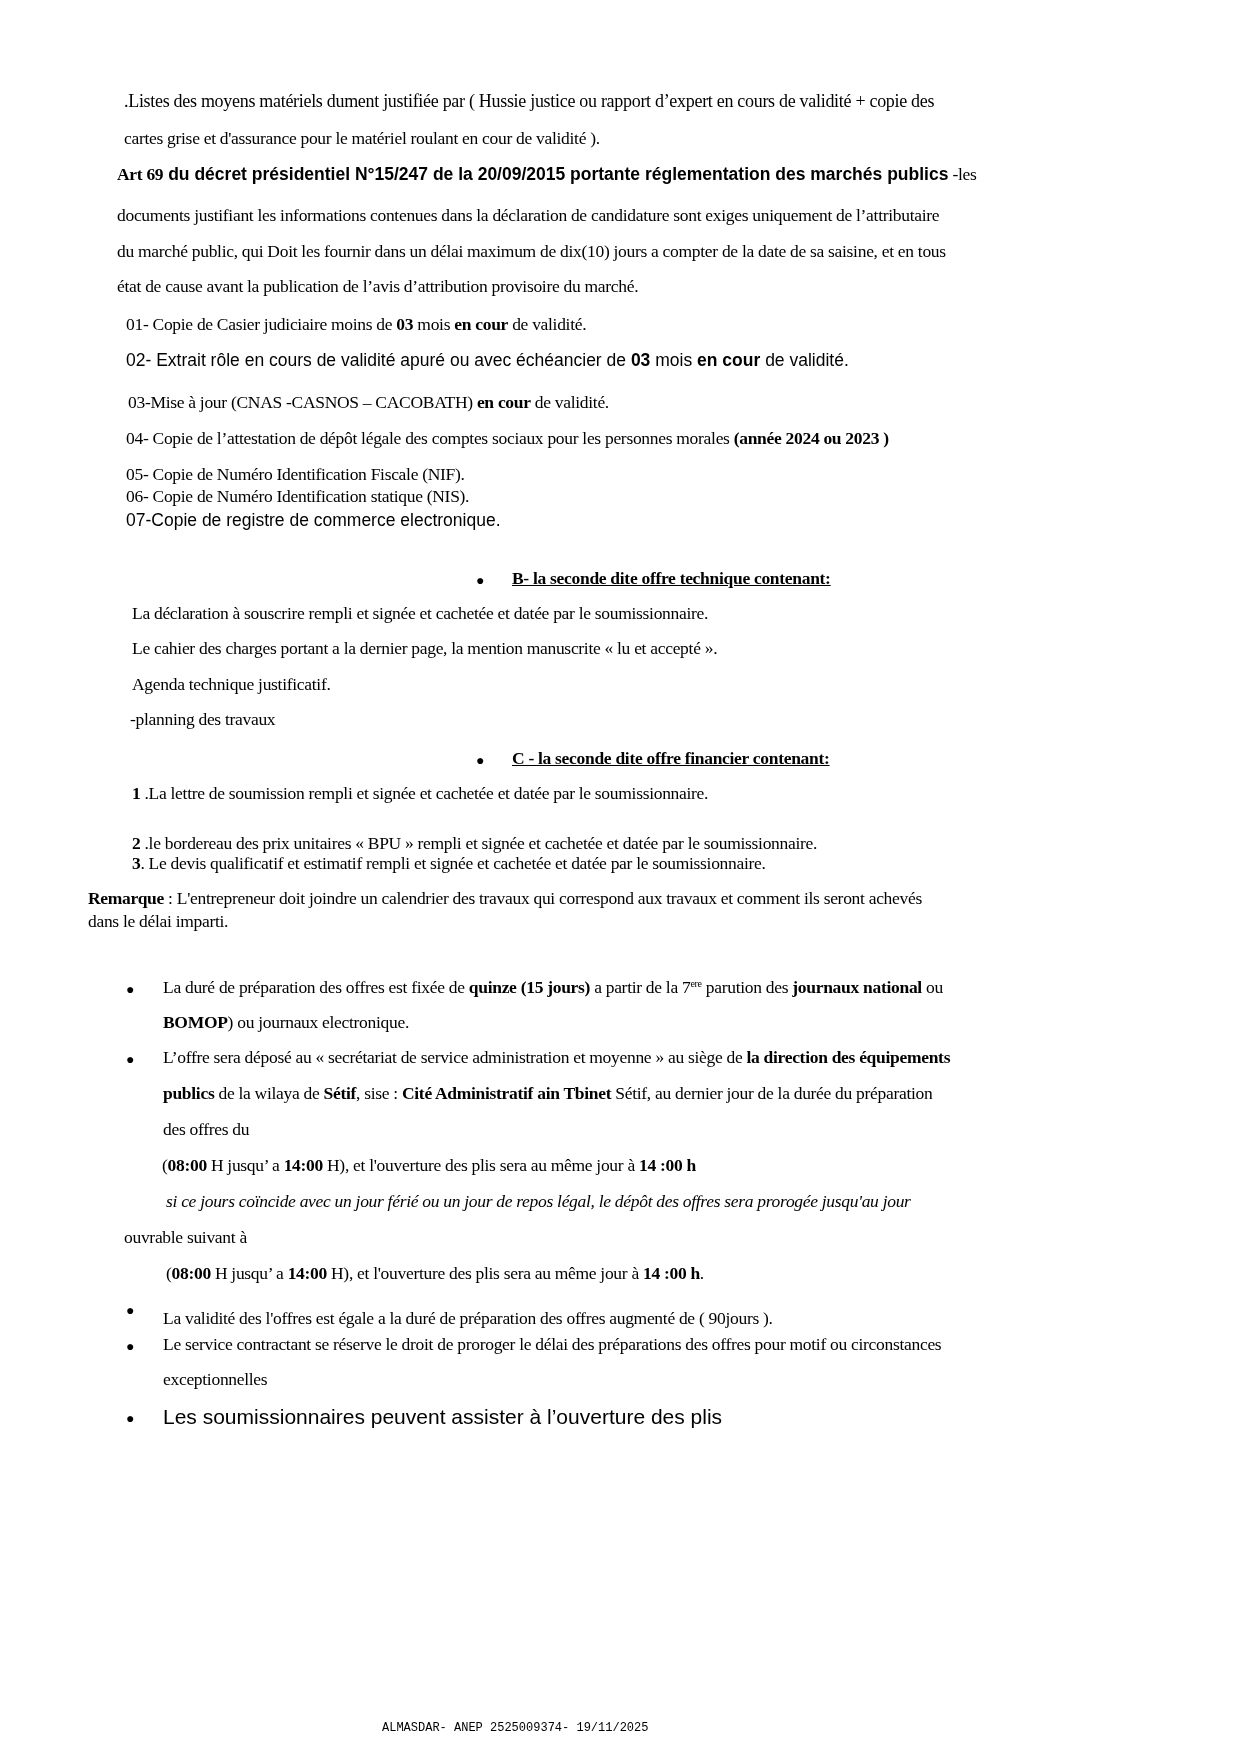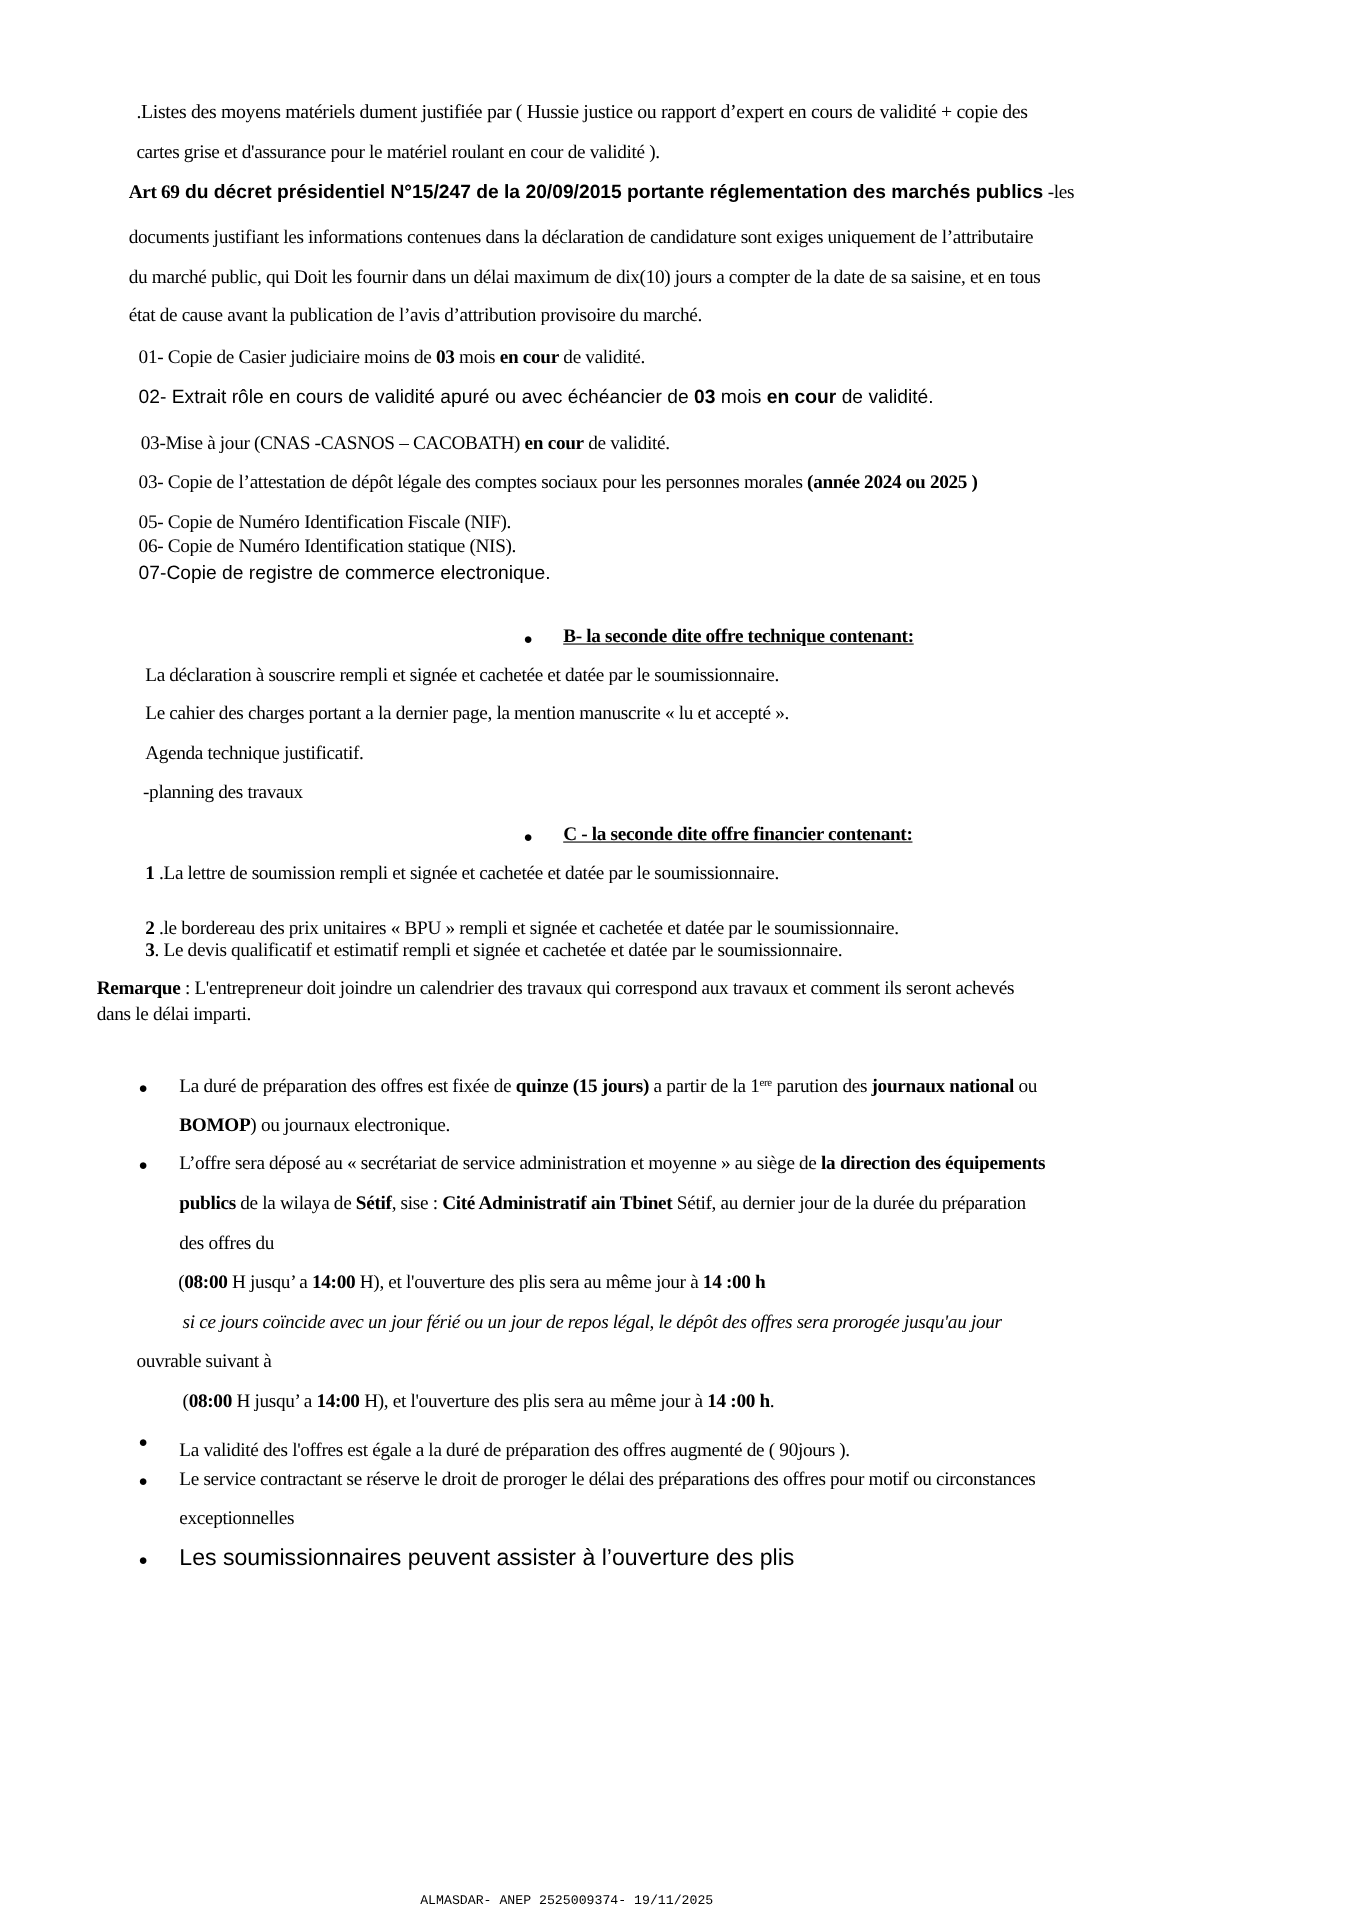--- a/index.html
+++ b/index.html
@@ -35,7 +35,7 @@
   <span>03-Mise à jour (CNAS -CASNOS – CACOBATH) </span><b>en cour</b><span> de validité.</span>
 </div>
 <div class="line serif" style="left:126px;top:428px;">
-  <span>03- Copie de l’attestation de dépôt légale des comptes sociaux pour les personnes morales </span><b>(année 2024 ou 2025 )</b>
+  <span>04- Copie de l’attestation de dépôt légale des comptes sociaux pour les personnes morales </span><b>(année 2024 ou 2025 )</b>
 </div>
 <div class="line serif" style="left:126px;top:464px;">05-  Copie de Numéro Identification Fiscale (NIF).</div>
 <div class="line serif" style="left:126px;top:486px;">06-  Copie de Numéro Identification statique (NIS).</div>

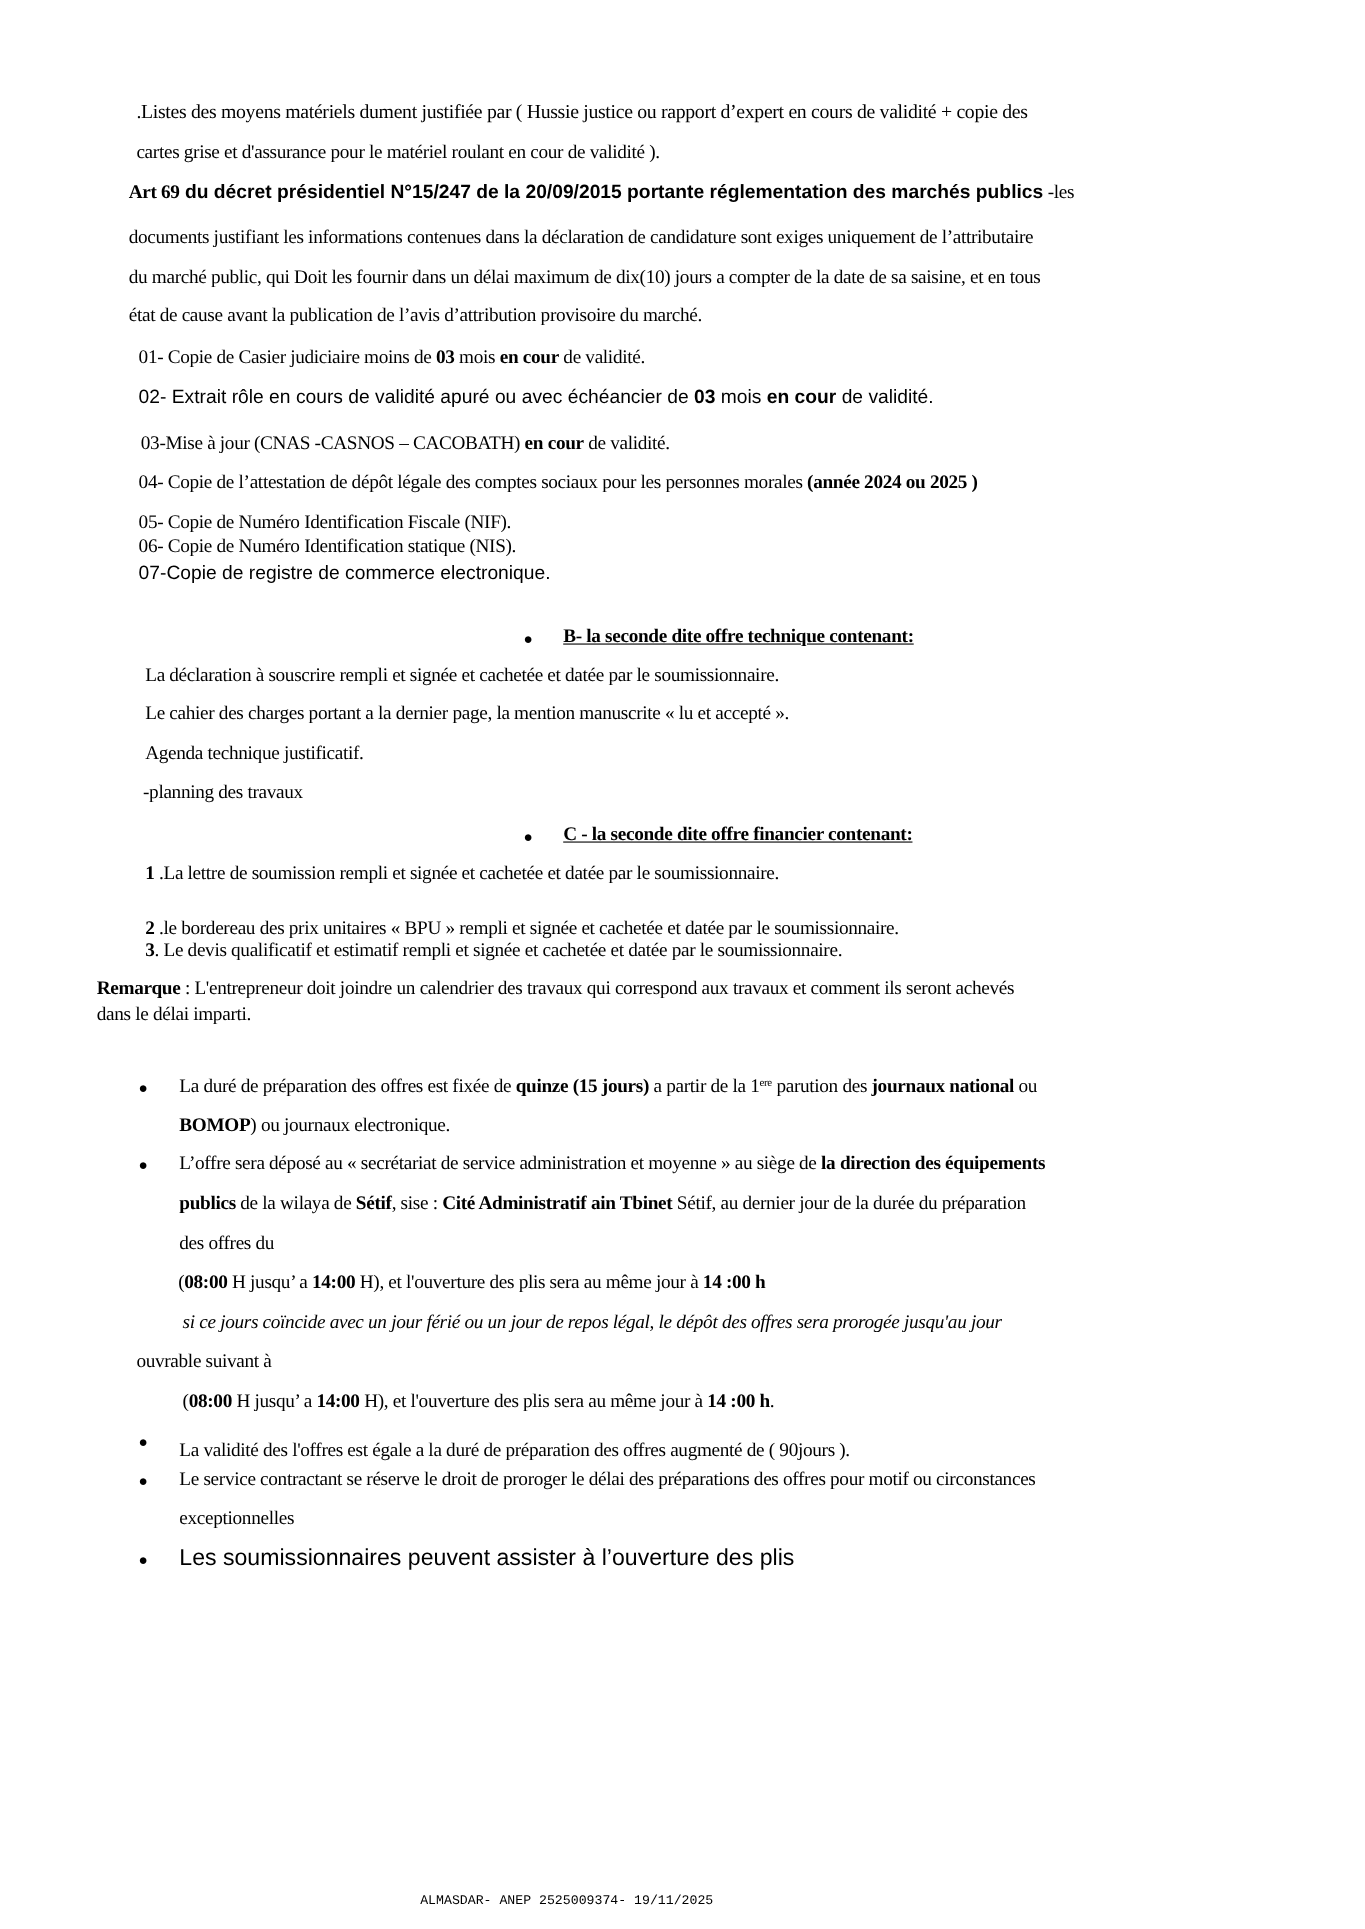--- a/index.html
+++ b/index.html
@@ -35,7 +35,7 @@
   <span>03-Mise à jour (CNAS -CASNOS – CACOBATH) </span><b>en cour</b><span> de validité.</span>
 </div>
 <div class="line serif" style="left:126px;top:428px;">
-  <span>04- Copie de l’attestation de dépôt légale des comptes sociaux pour les personnes morales </span><b>(année 2024 ou 2025 )</b>
+  <span>04- Copie de l’attestation de dépôt légale des comptes sociaux pour les personnes morales </span><b>(année 2024 ou 2023 )</b>
 </div>
 <div class="line serif" style="left:126px;top:464px;">05-  Copie de Numéro Identification Fiscale (NIF).</div>
 <div class="line serif" style="left:126px;top:486px;">06-  Copie de Numéro Identification statique (NIS).</div>

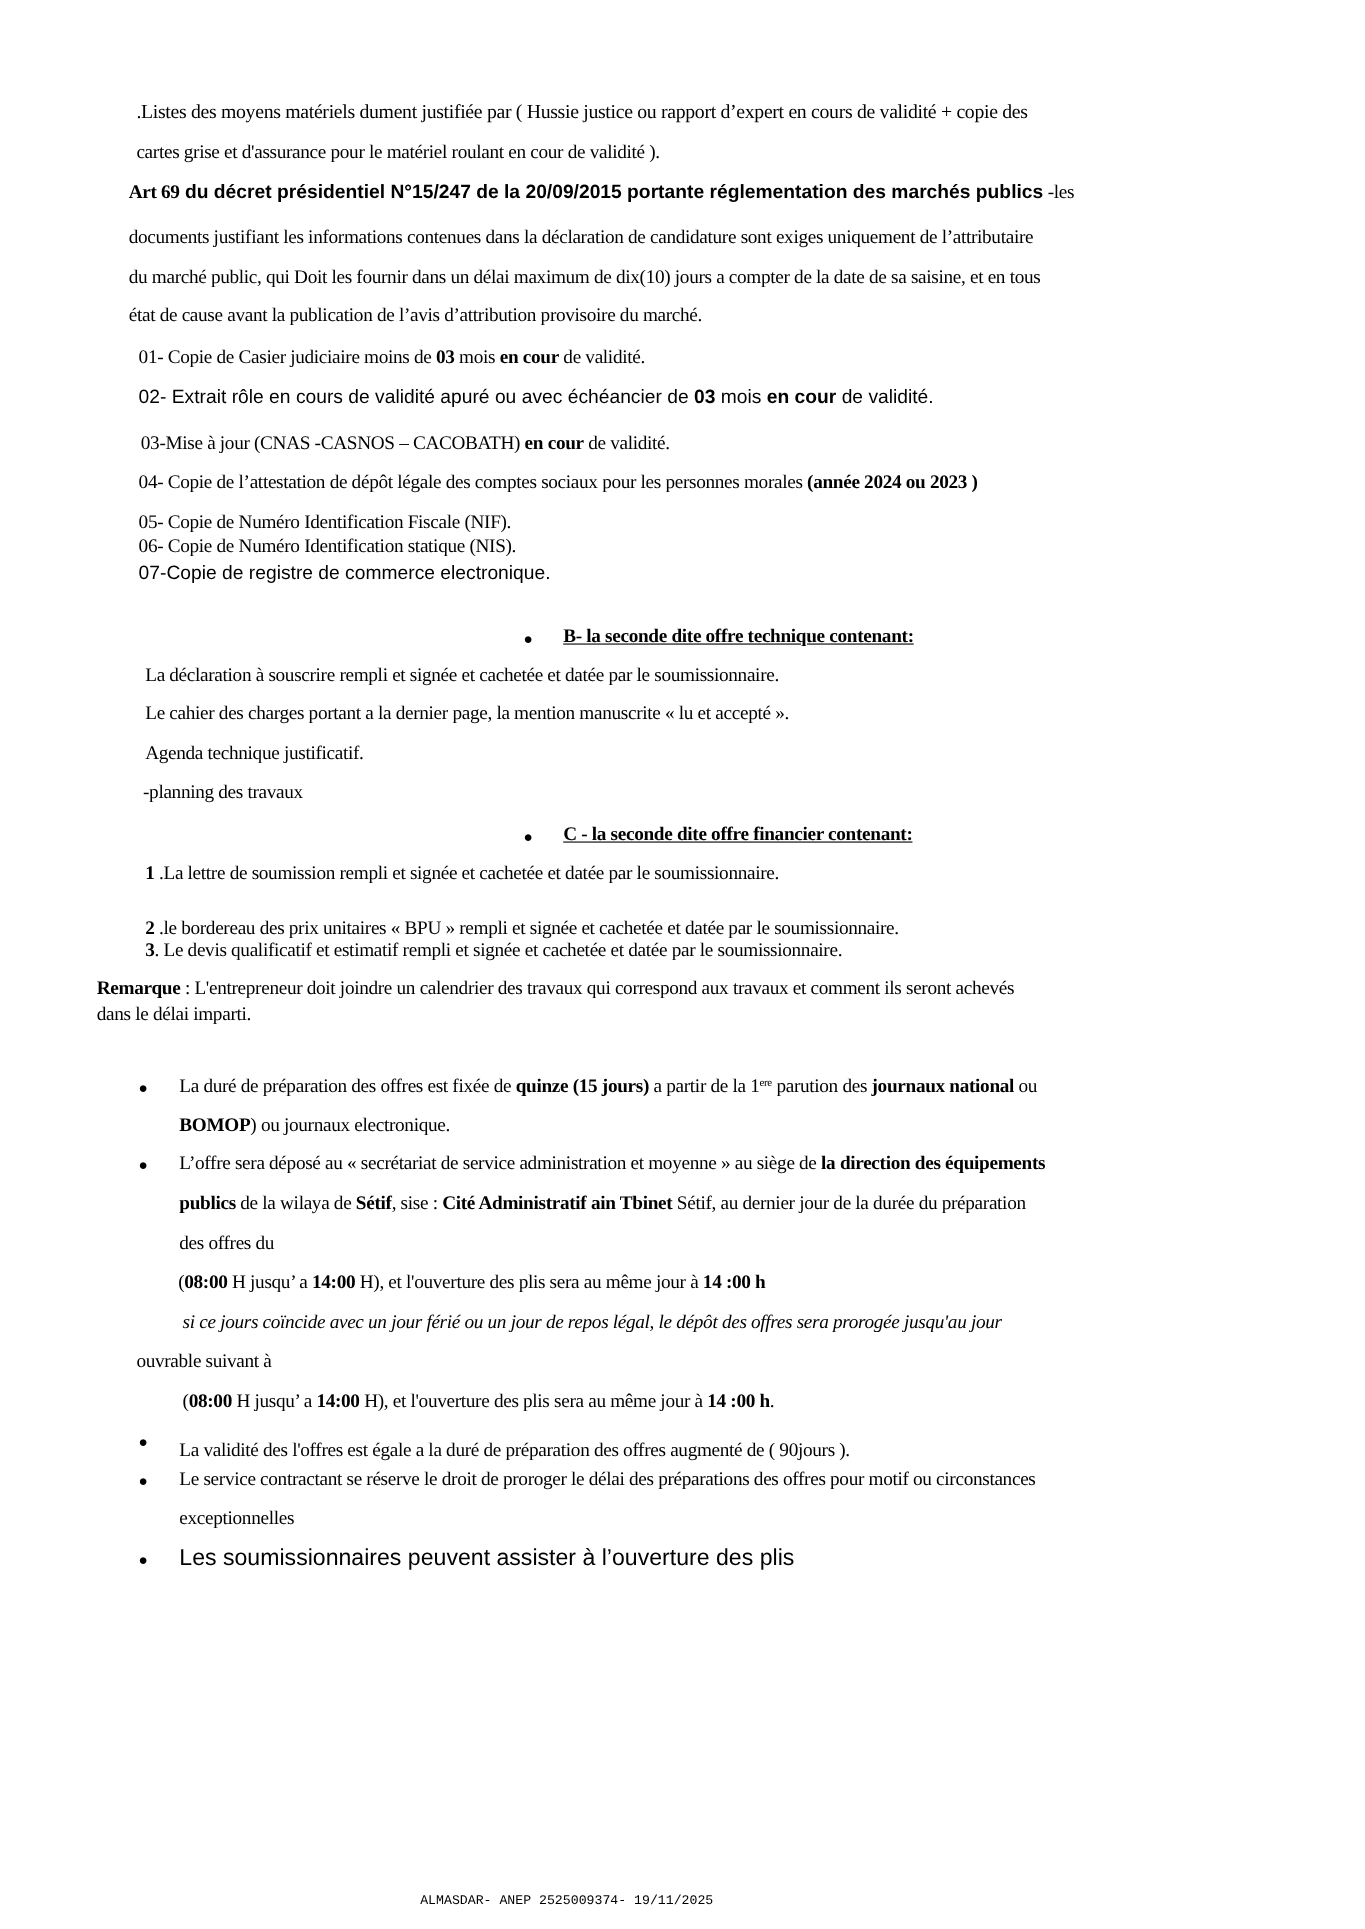--- a/index.html
+++ b/index.html
@@ -67,7 +67,7 @@
 
 <span class="bullet" style="left:126px;top:981px;">●</span>
 <div class="line serif" style="left:163px;top:977px;">
-  <span>La duré de préparation des offres est fixée de </span><b>quinze (15 jours)</b><span> a partir de la 1</span><sup>ere</sup><span> parution  des </span><b>journaux  national</b><span>  ou</span>
+  <span>La duré de préparation des offres est fixée de </span><b>quinze (15 jours)</b><span> a partir de la 7</span><sup>ere</sup><span> parution  des </span><b>journaux  national</b><span>  ou</span>
 </div>
 <div class="line serif" style="left:163px;top:1012px;">
   <b>BOMOP</b><span>) ou journaux electronique.</span>

